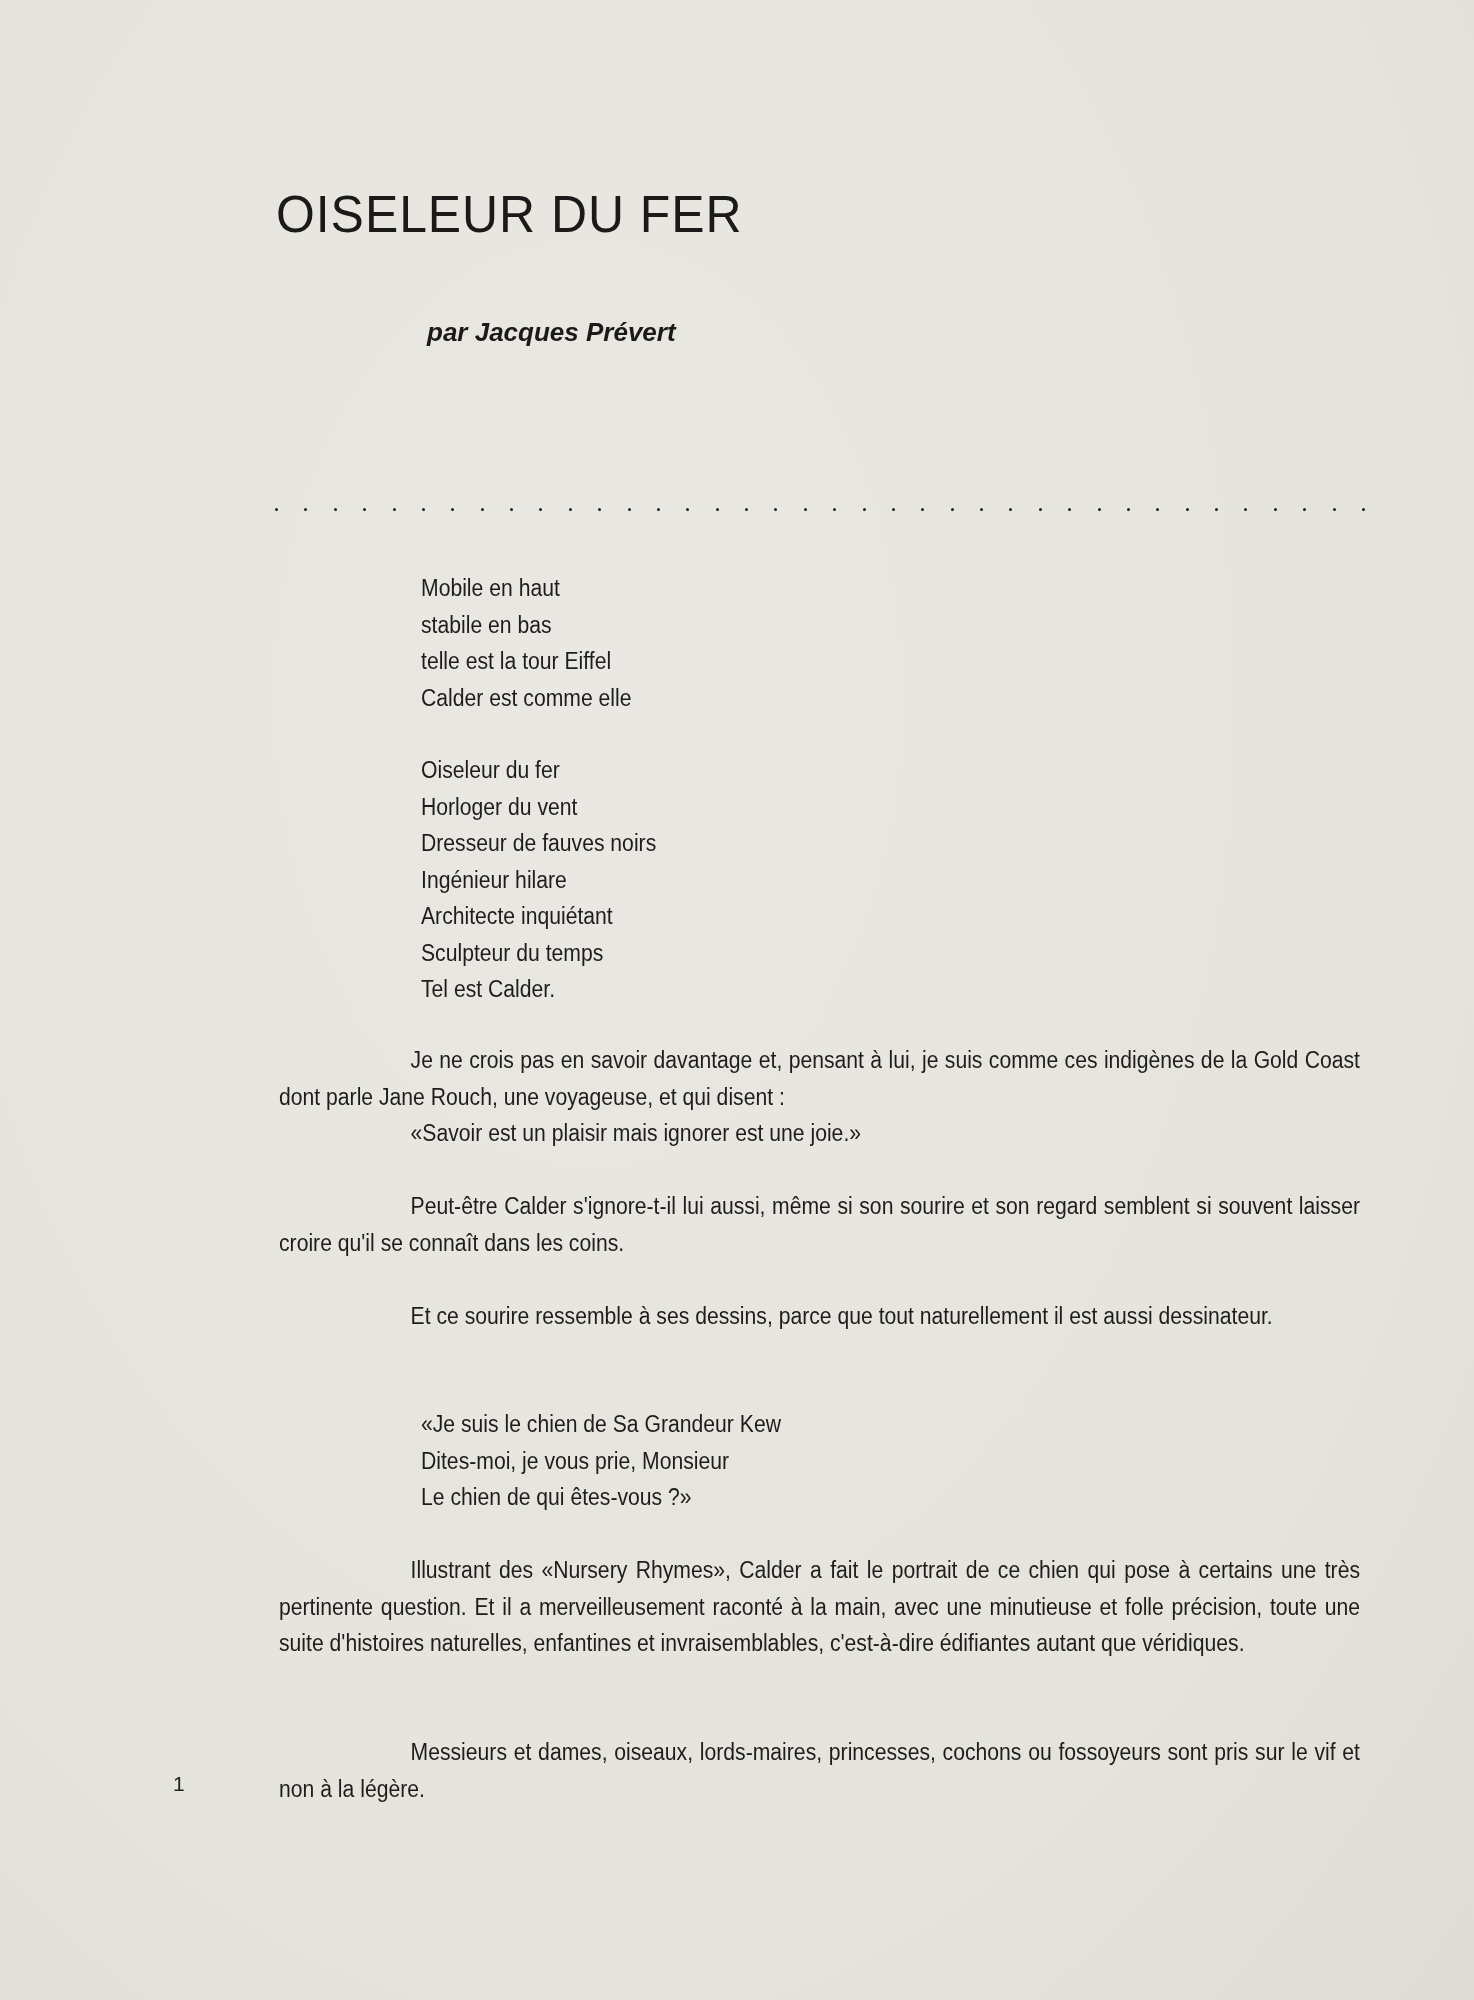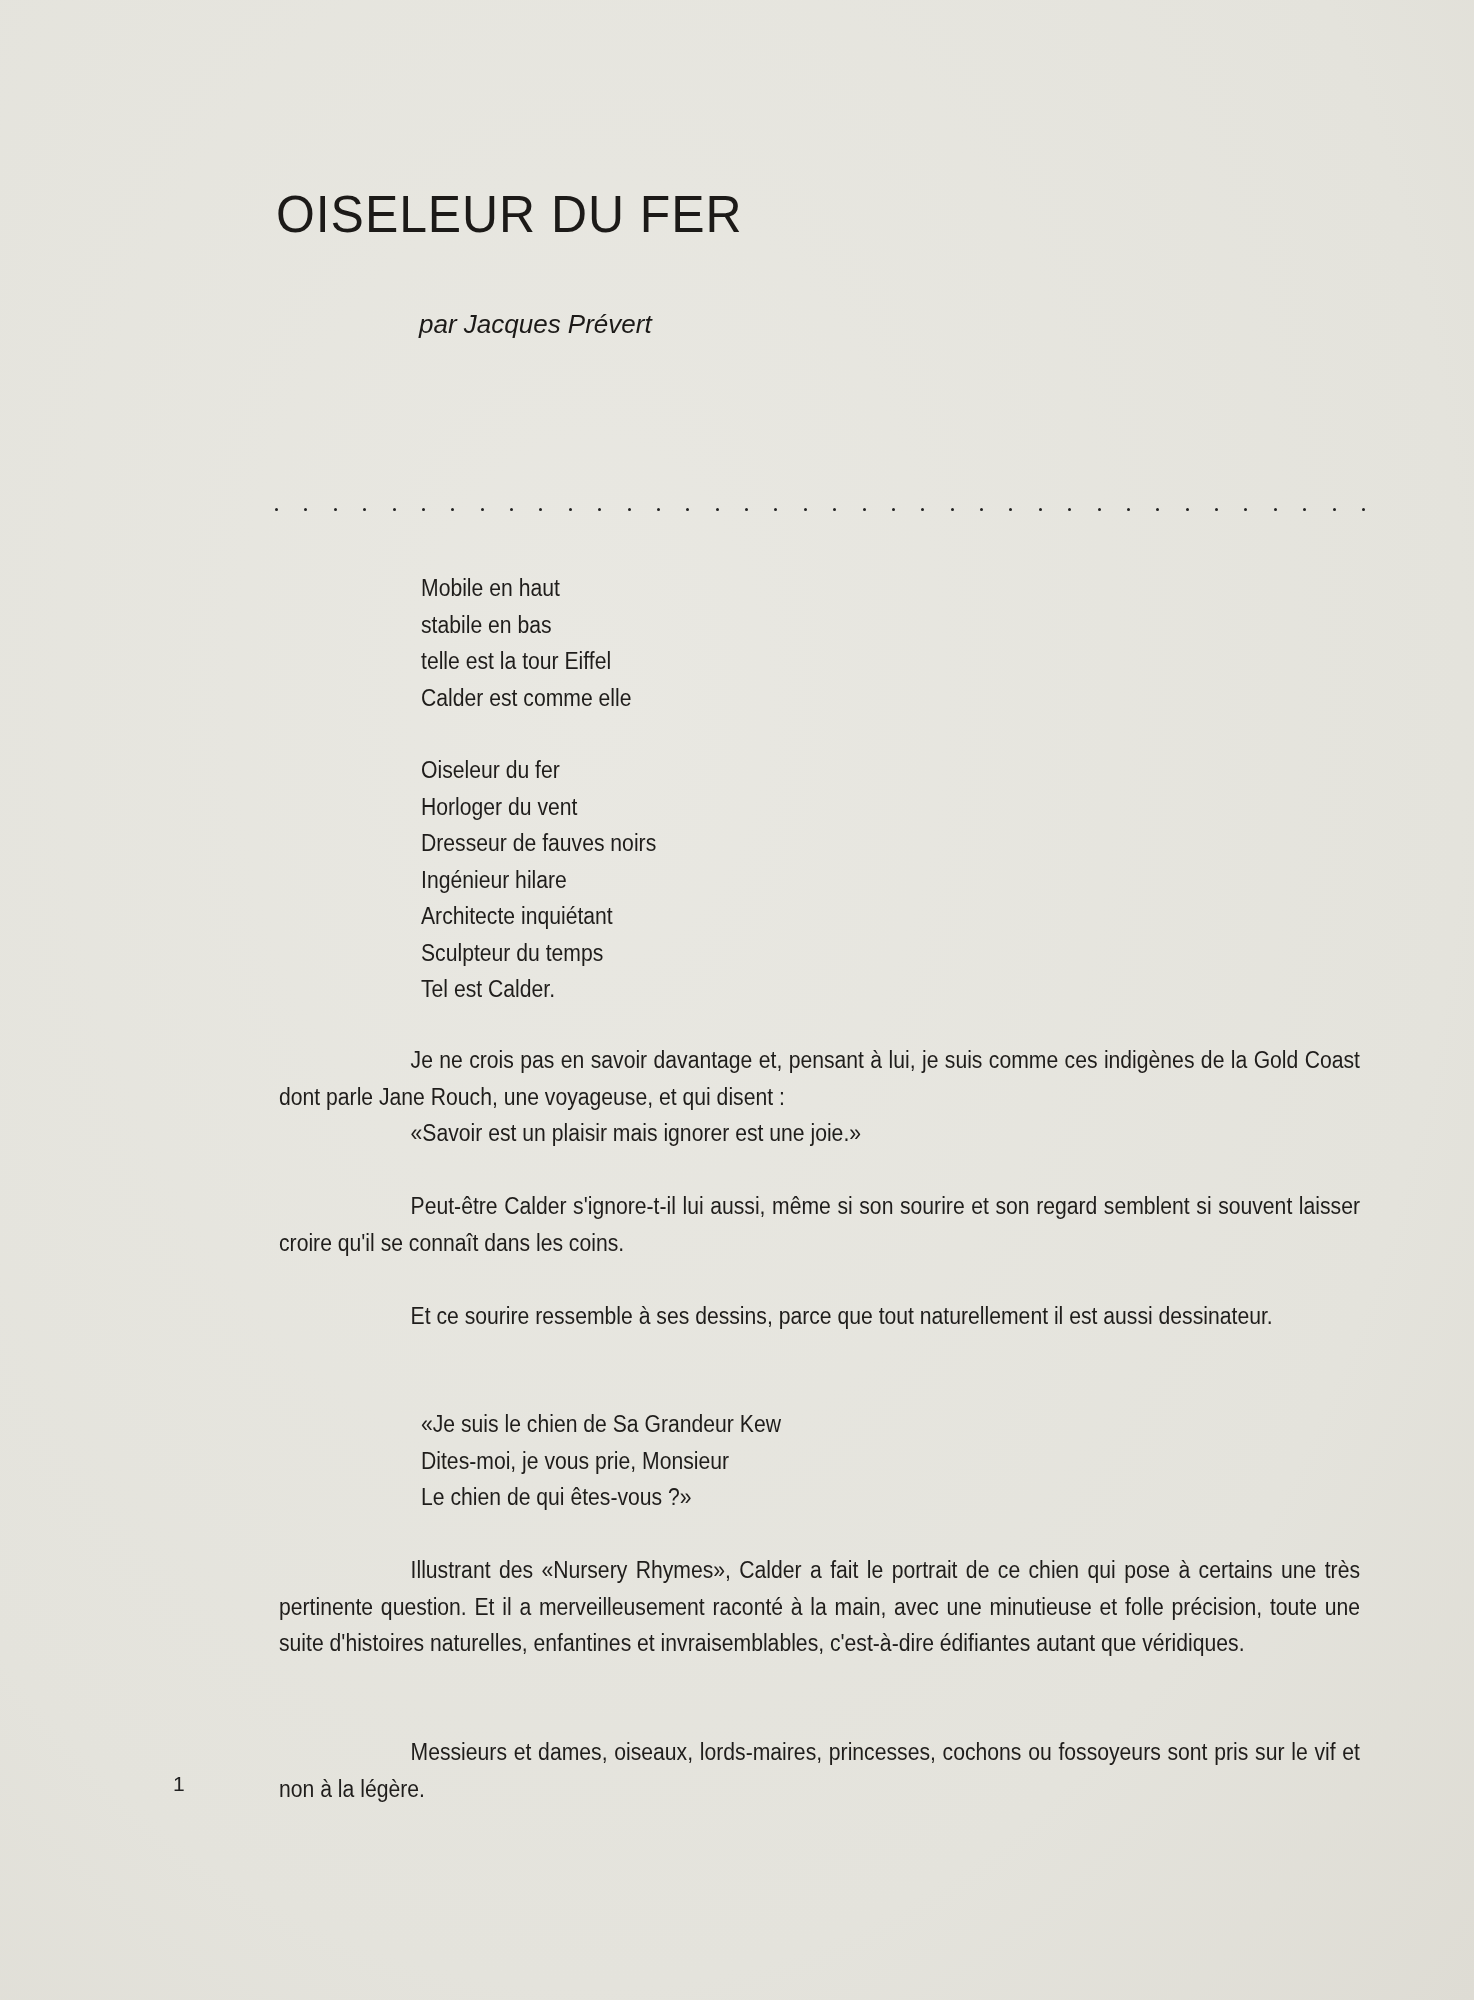--- a/index.html
+++ b/index.html
@@ -23,8 +23,8 @@
   }
   .byline {
     position: absolute; left: 419px; top: 309px;
-    font-size: 26px; font-style: italic; font-weight: 400;
-    color: #1c1a18; margin: 0;
+    font-size: 26px; font-style: italic; font-weight: 700;
+    color: #1c1a18; margin: 8px;
   }
   .dots {
     position: absolute; left: 275px; top: 502px;

